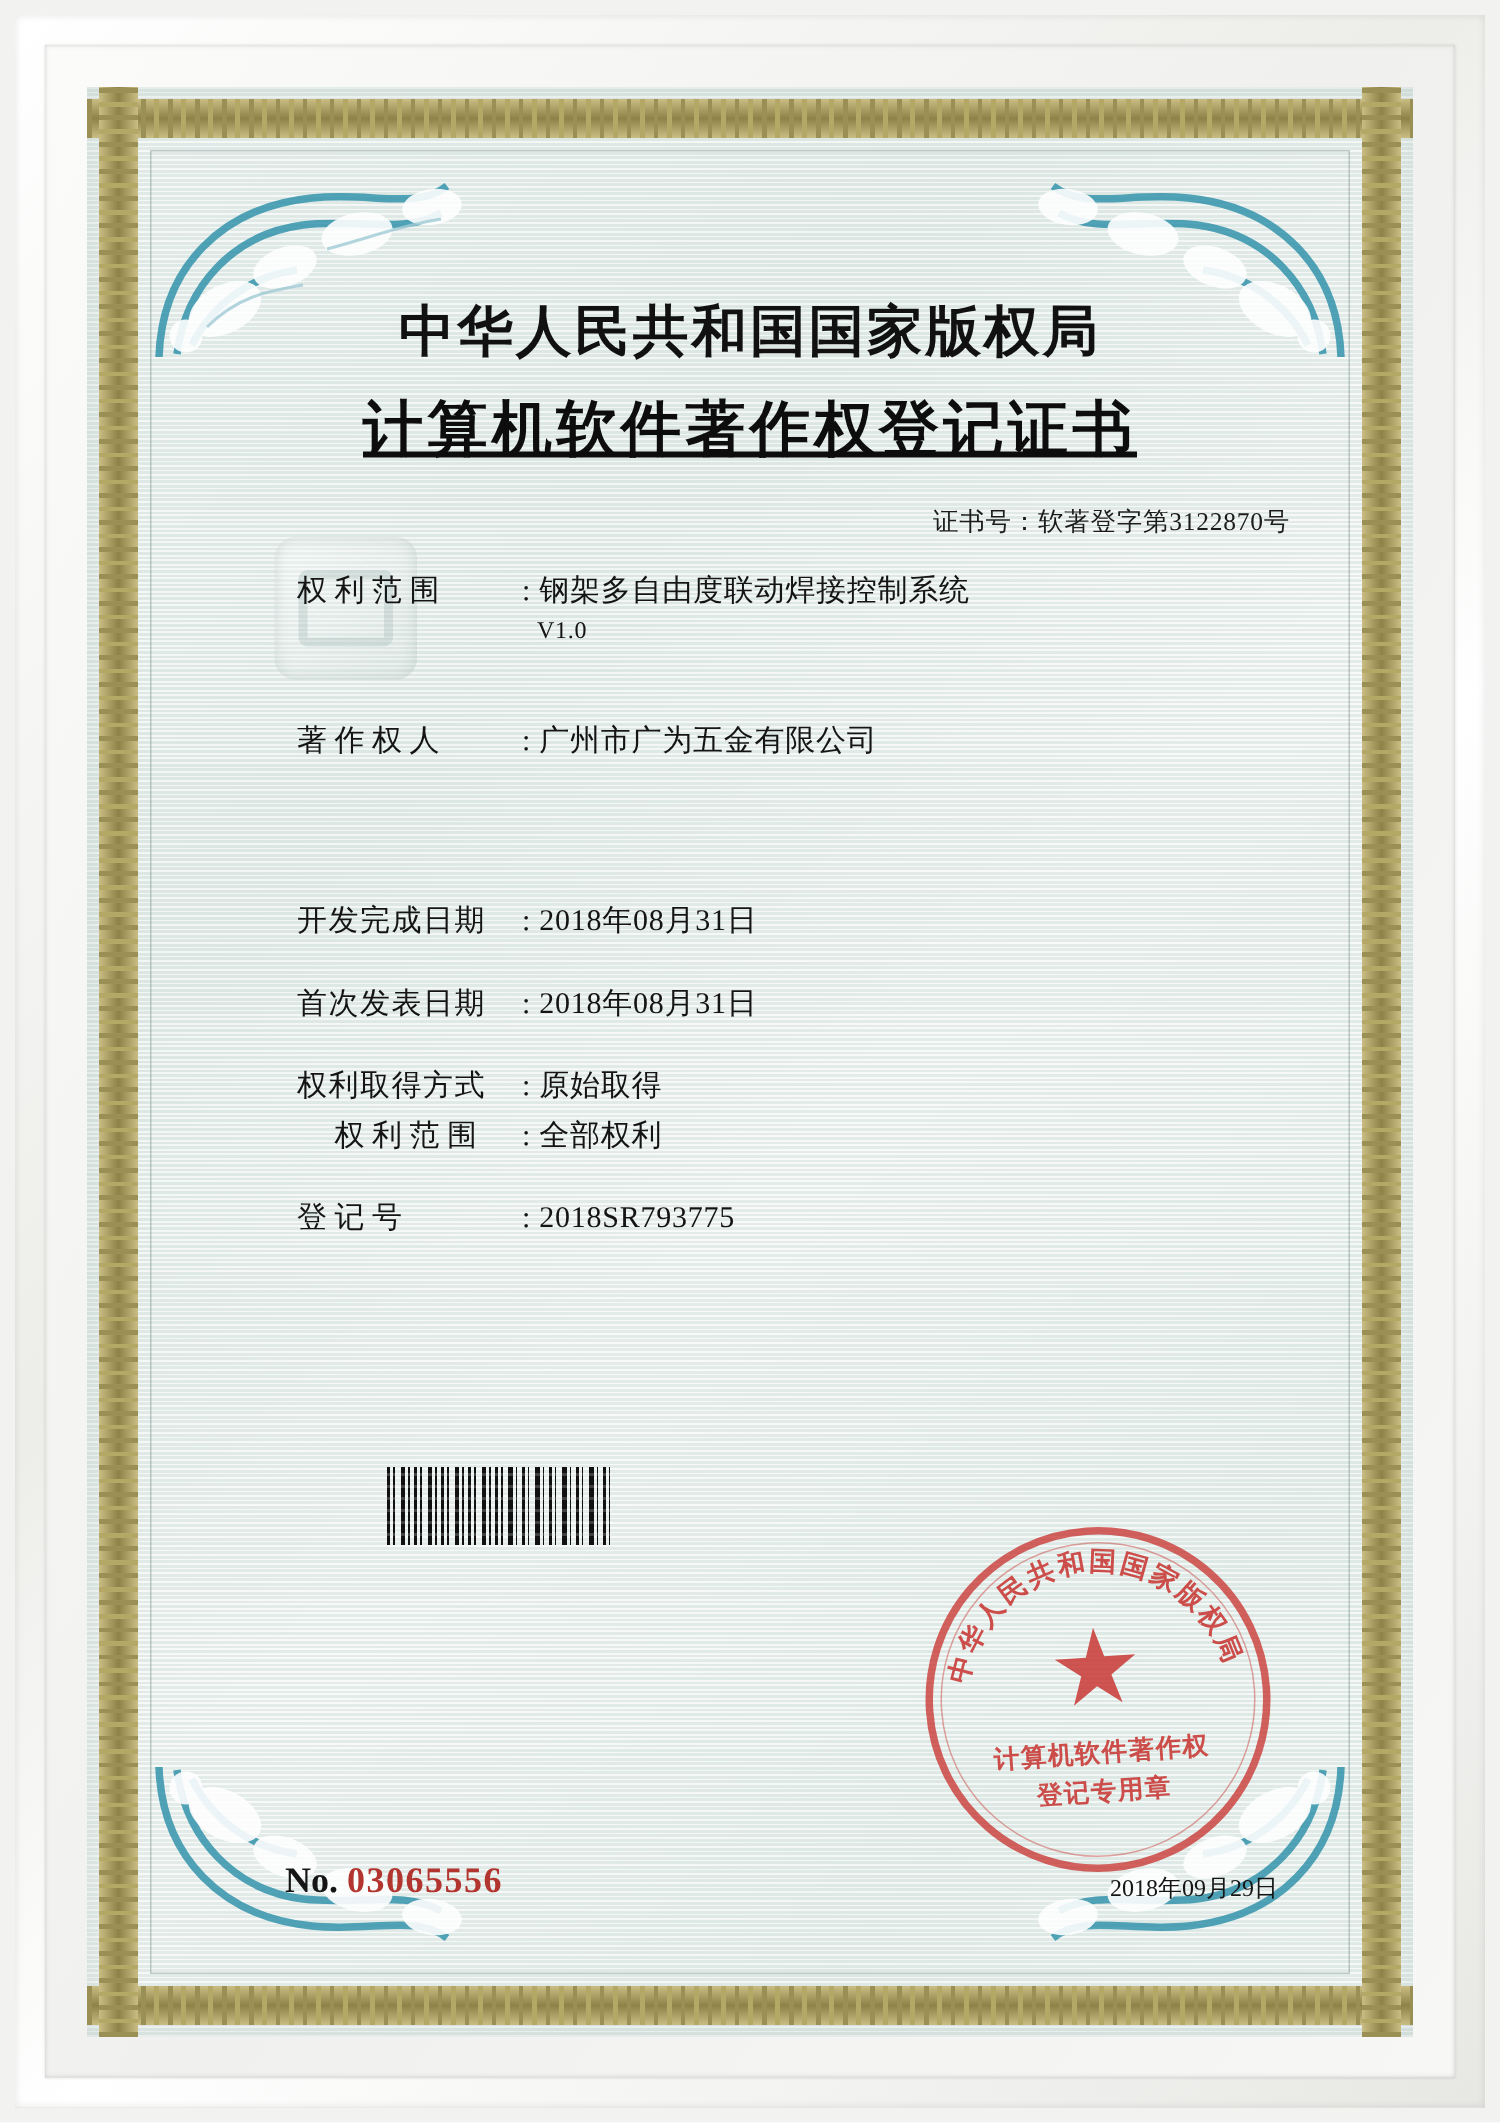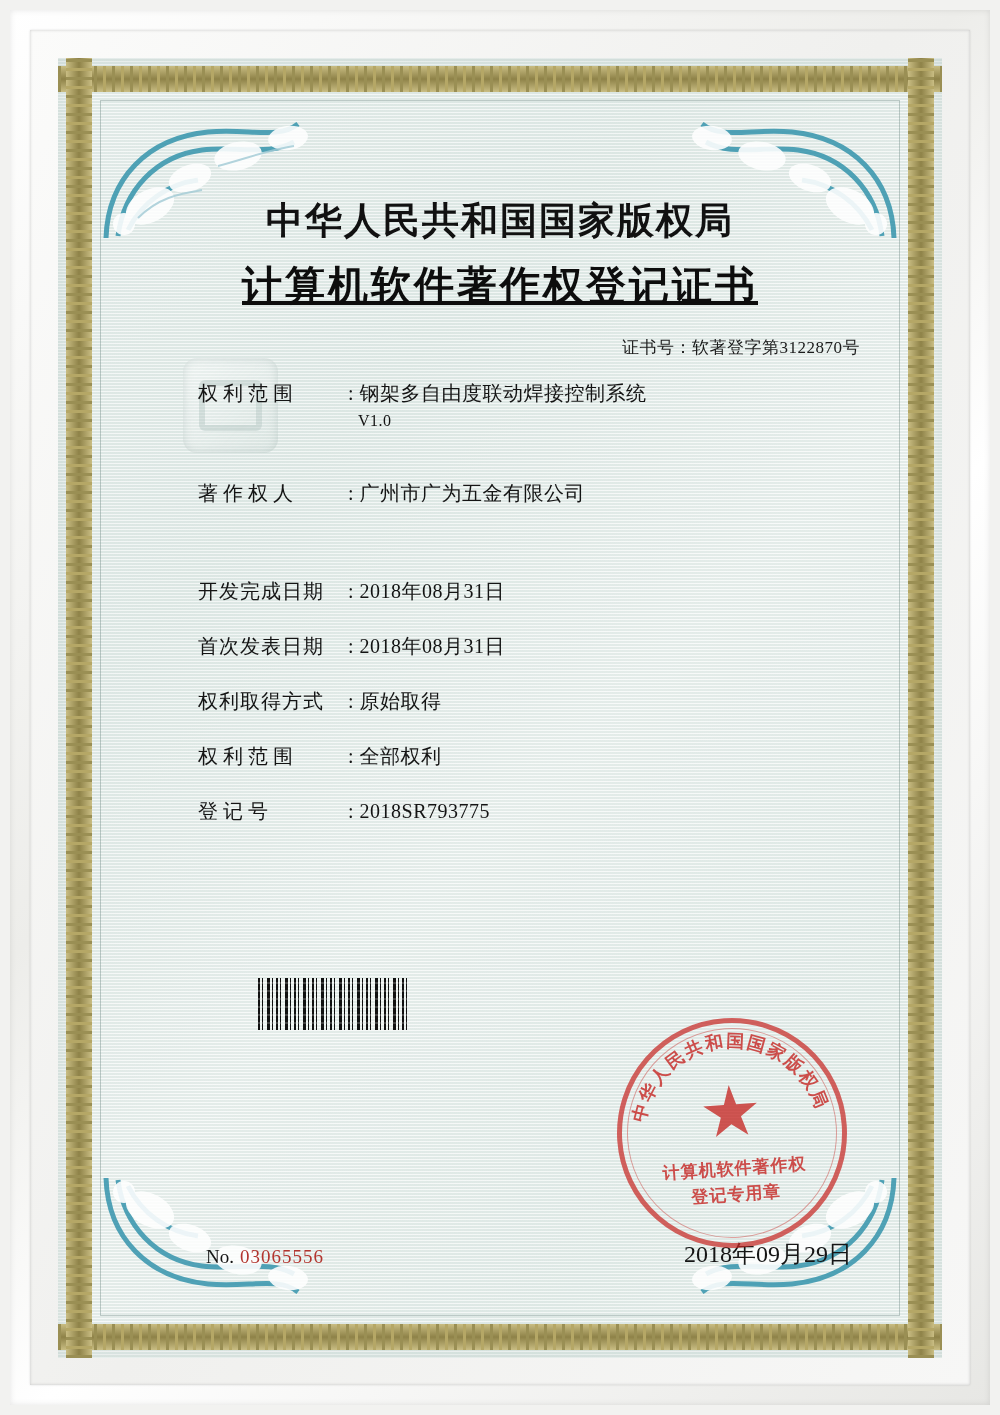--- a/index.html
+++ b/index.html
@@ -167,7 +167,7 @@
     width: 150px;
     letter-spacing: 5px;
   }
-  .field .lbl.tight { letter-spacing: 1px; }
+  .field .lbl.tight { letter-spacing: 1px; margin-top: 22px; }
   .field .val {
     letter-spacing: 0.5px;
   }

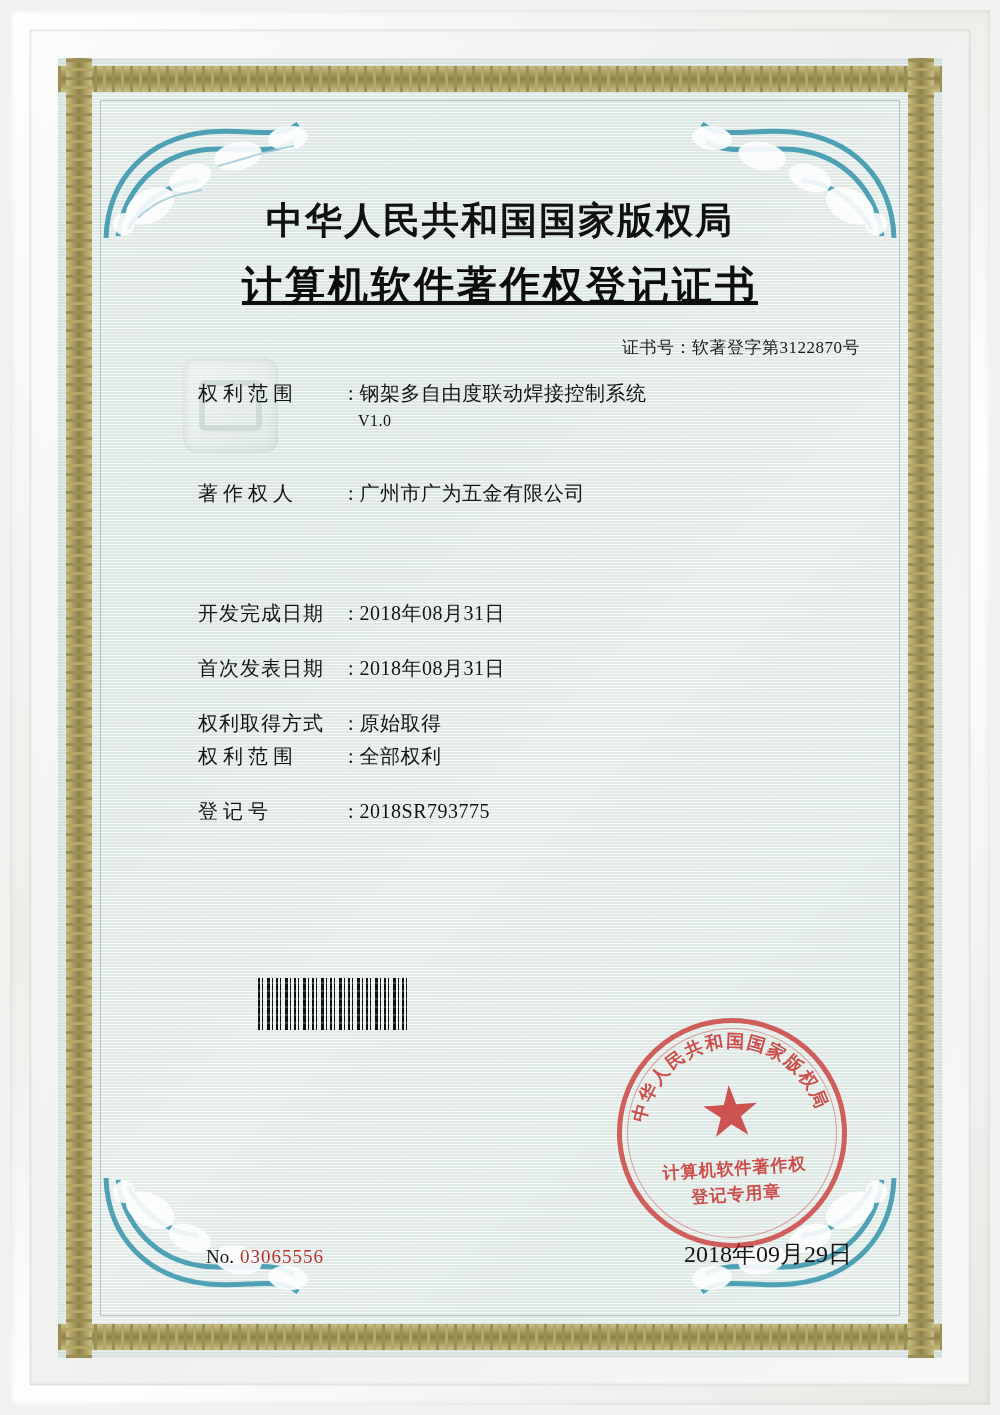--- a/index.html
+++ b/index.html
@@ -179,7 +179,7 @@
   .f-devdate    { top: 520px; }
   .f-pubdate    { top: 575px; }
   .f-rightway   { top: 630px; }
-  .f-rightscope { top: 685px; }
+  .f-rightscope { top: 685px; text-align: center; }
   .f-regno      { top: 740px; }
 
   .statement {

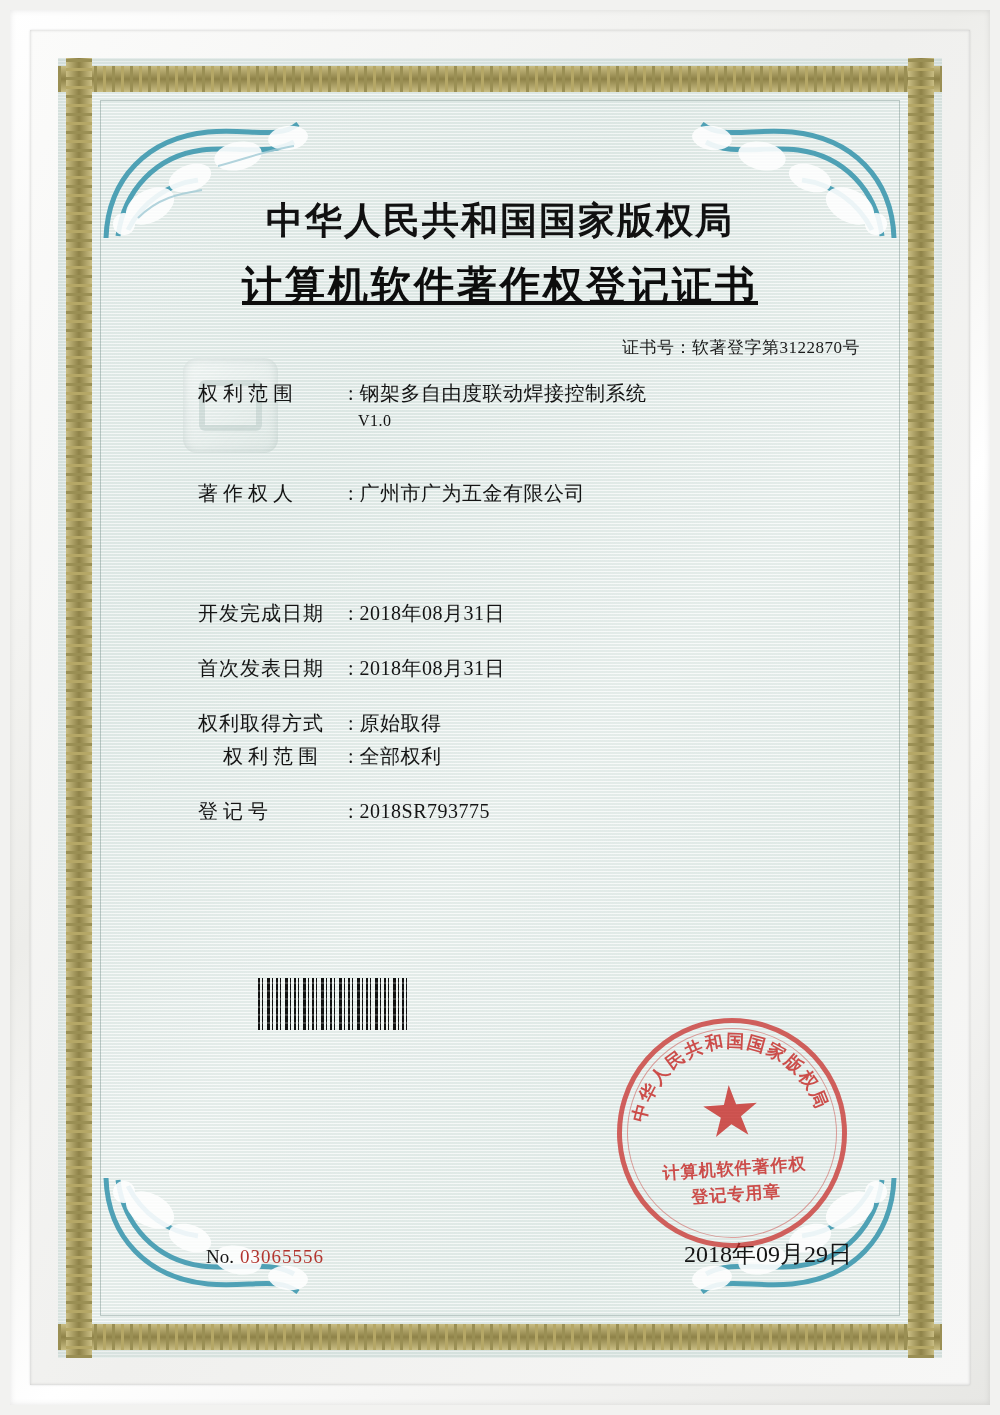--- a/index.html
+++ b/index.html
@@ -216,10 +216,11 @@
   
   .serial {
     position: absolute;
-    left: 148px; bottom: 90px;
-    font-size: 19px;
+    left: 132px; bottom: 90px;
+    font-size: 24px;
     color: #1b1b1b;
     white-space: nowrap;
+    font-weight: bold;
   }
   .serial .sn-no { color: #151515; margin-right: 6px; }
   .serial .sn-digits { color: #b2352f; letter-spacing: 1px; }

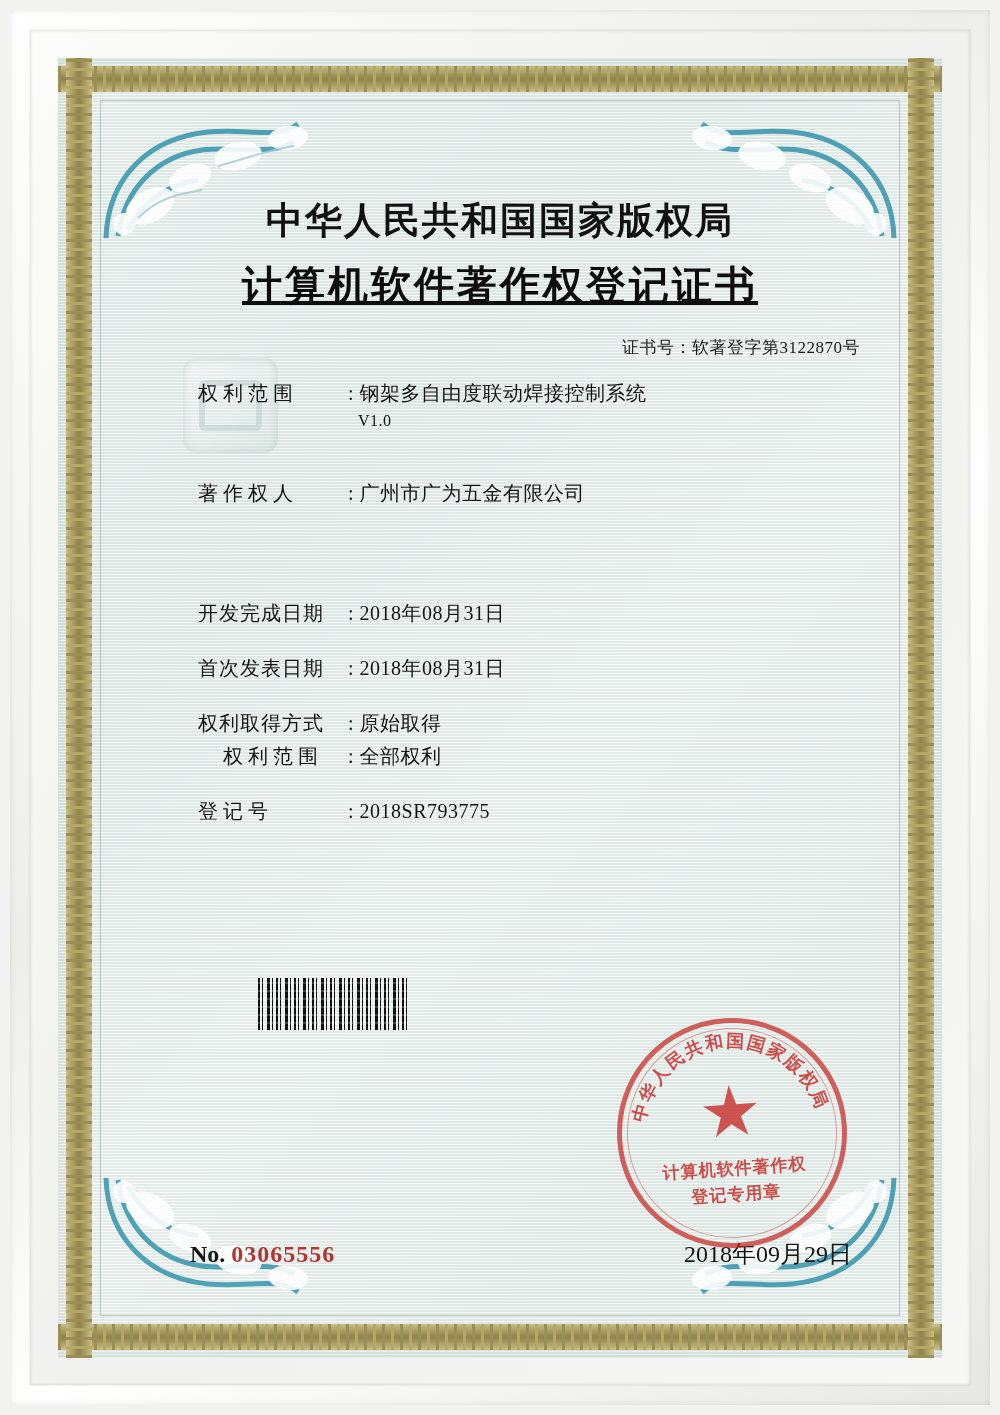--- a/index.html
+++ b/index.html
@@ -229,7 +229,7 @@
   .issue-date {
     position: absolute;
     right: 90px; bottom: 88px;
-    font-size: 24px;
+    font-size: 16px;
     color: #151515;
     white-space: nowrap;
     margin-top: 22px;

